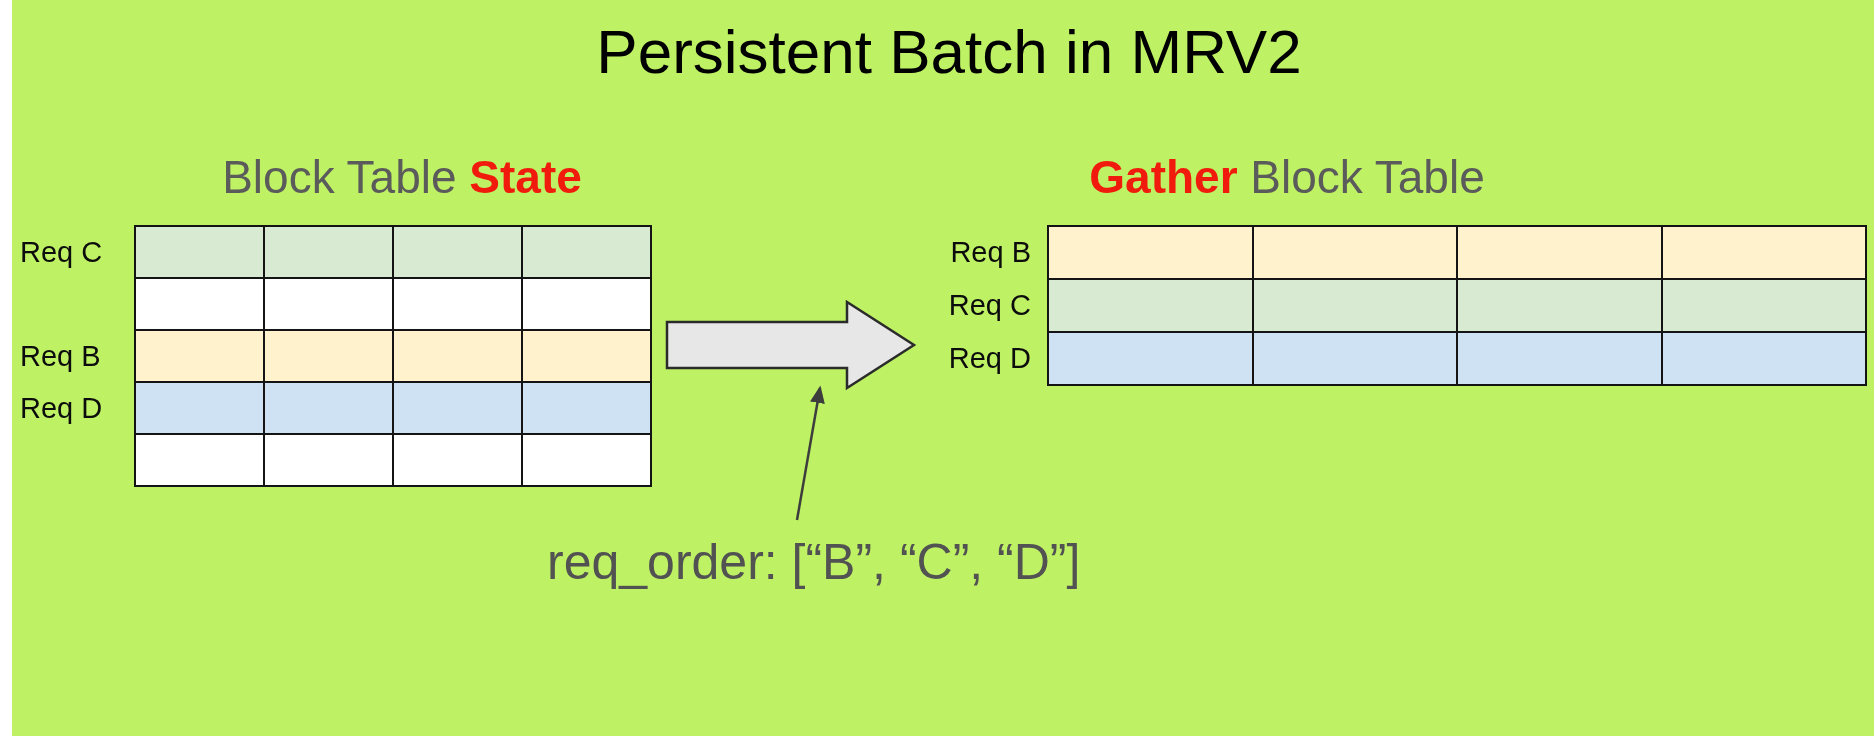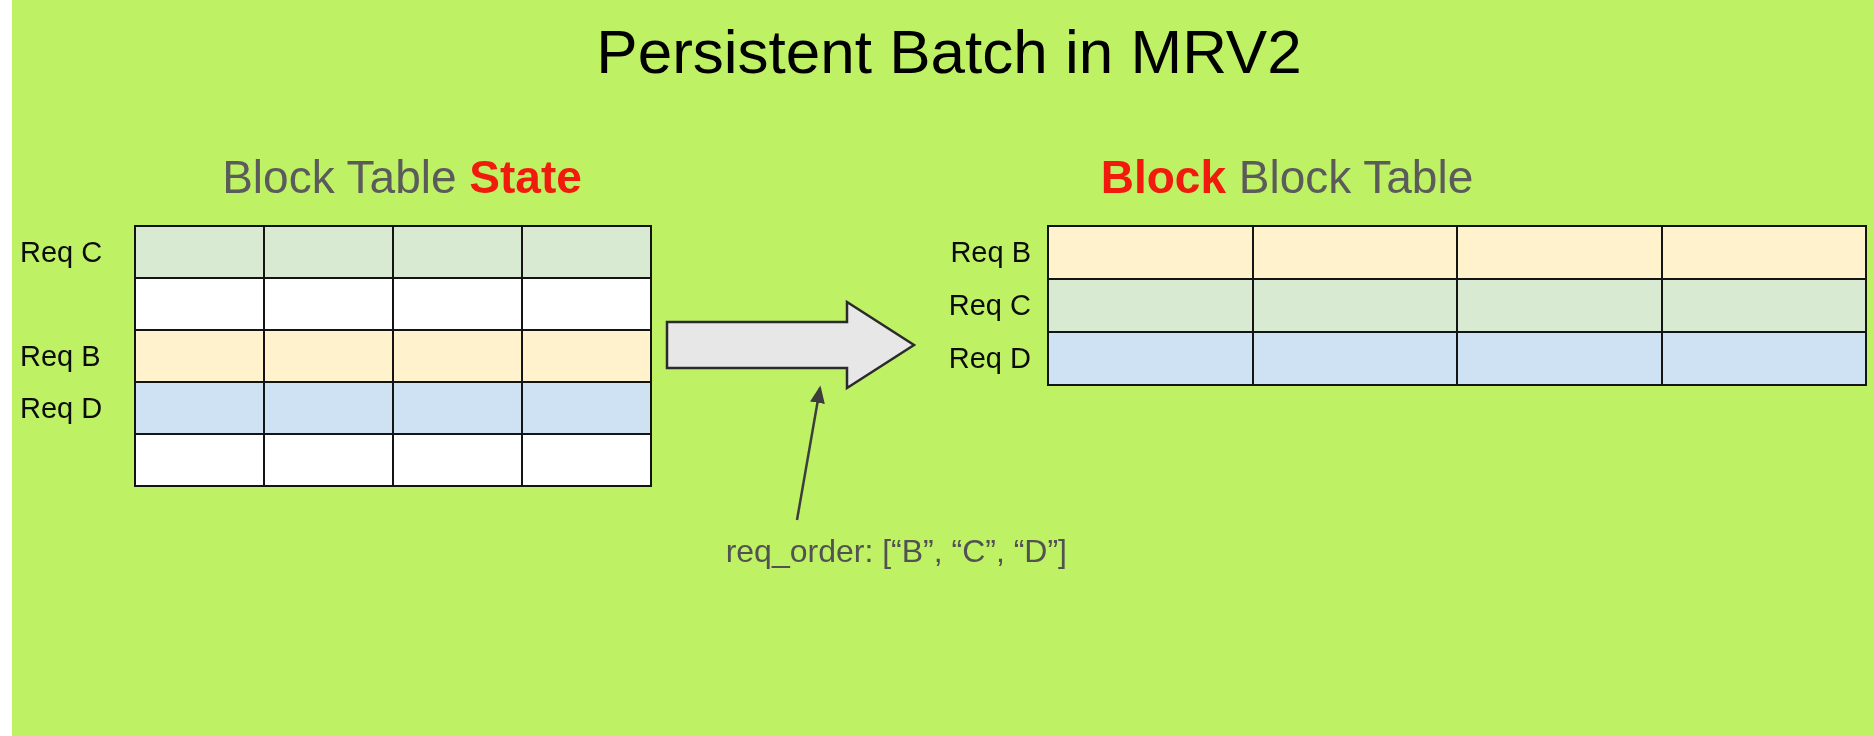--- a/index.html
+++ b/index.html
@@ -46,7 +46,7 @@
 
   <div class="heading" id="left-heading"><span class="gray" style="color: rgb(91, 91, 91);">Block Table </span><span class="red" style="color: rgb(240, 27, 12); margin-top: 15px;">State</span></div>
 
-  <div class="heading" id="right-heading"><span class="red" style="color: rgb(240, 27, 12);">Block</span><span class="gray" style="color: rgb(91, 91, 91);"> Block Table</span></div>
+  <div class="heading" id="right-heading"><span class="red" style="color: rgb(240, 27, 12);">Gather</span><span class="gray" style="color: rgb(91, 91, 91);"> Block Table</span></div>
 
   <div class="table" id="left-table">
       <div class="trow">

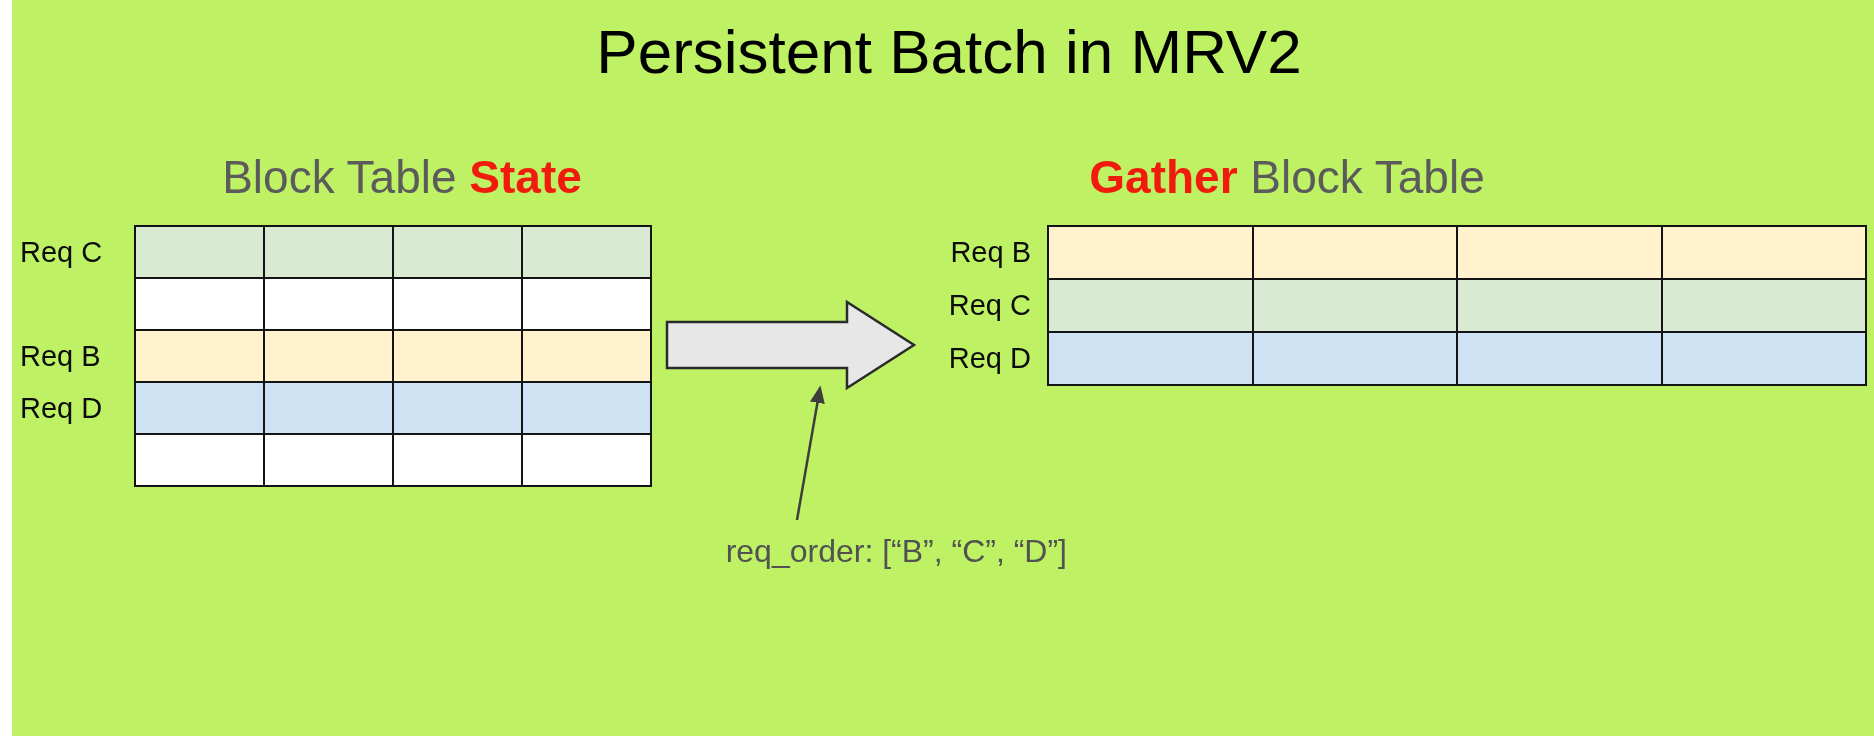--- a/index.html
+++ b/index.html
@@ -35,7 +35,7 @@
 
   #annotation-arrow{position:absolute;left:758px;top:378px;width:80px;height:150px;}
   #req-order{position:absolute;left:535px;top:533px;width:520px;text-align:right;
-             font-size:32px;color:#525252;white-space:nowrap;}
+             font-size:50px;color:#525252;white-space:nowrap;}
 </style>
 </head>
 <body>

